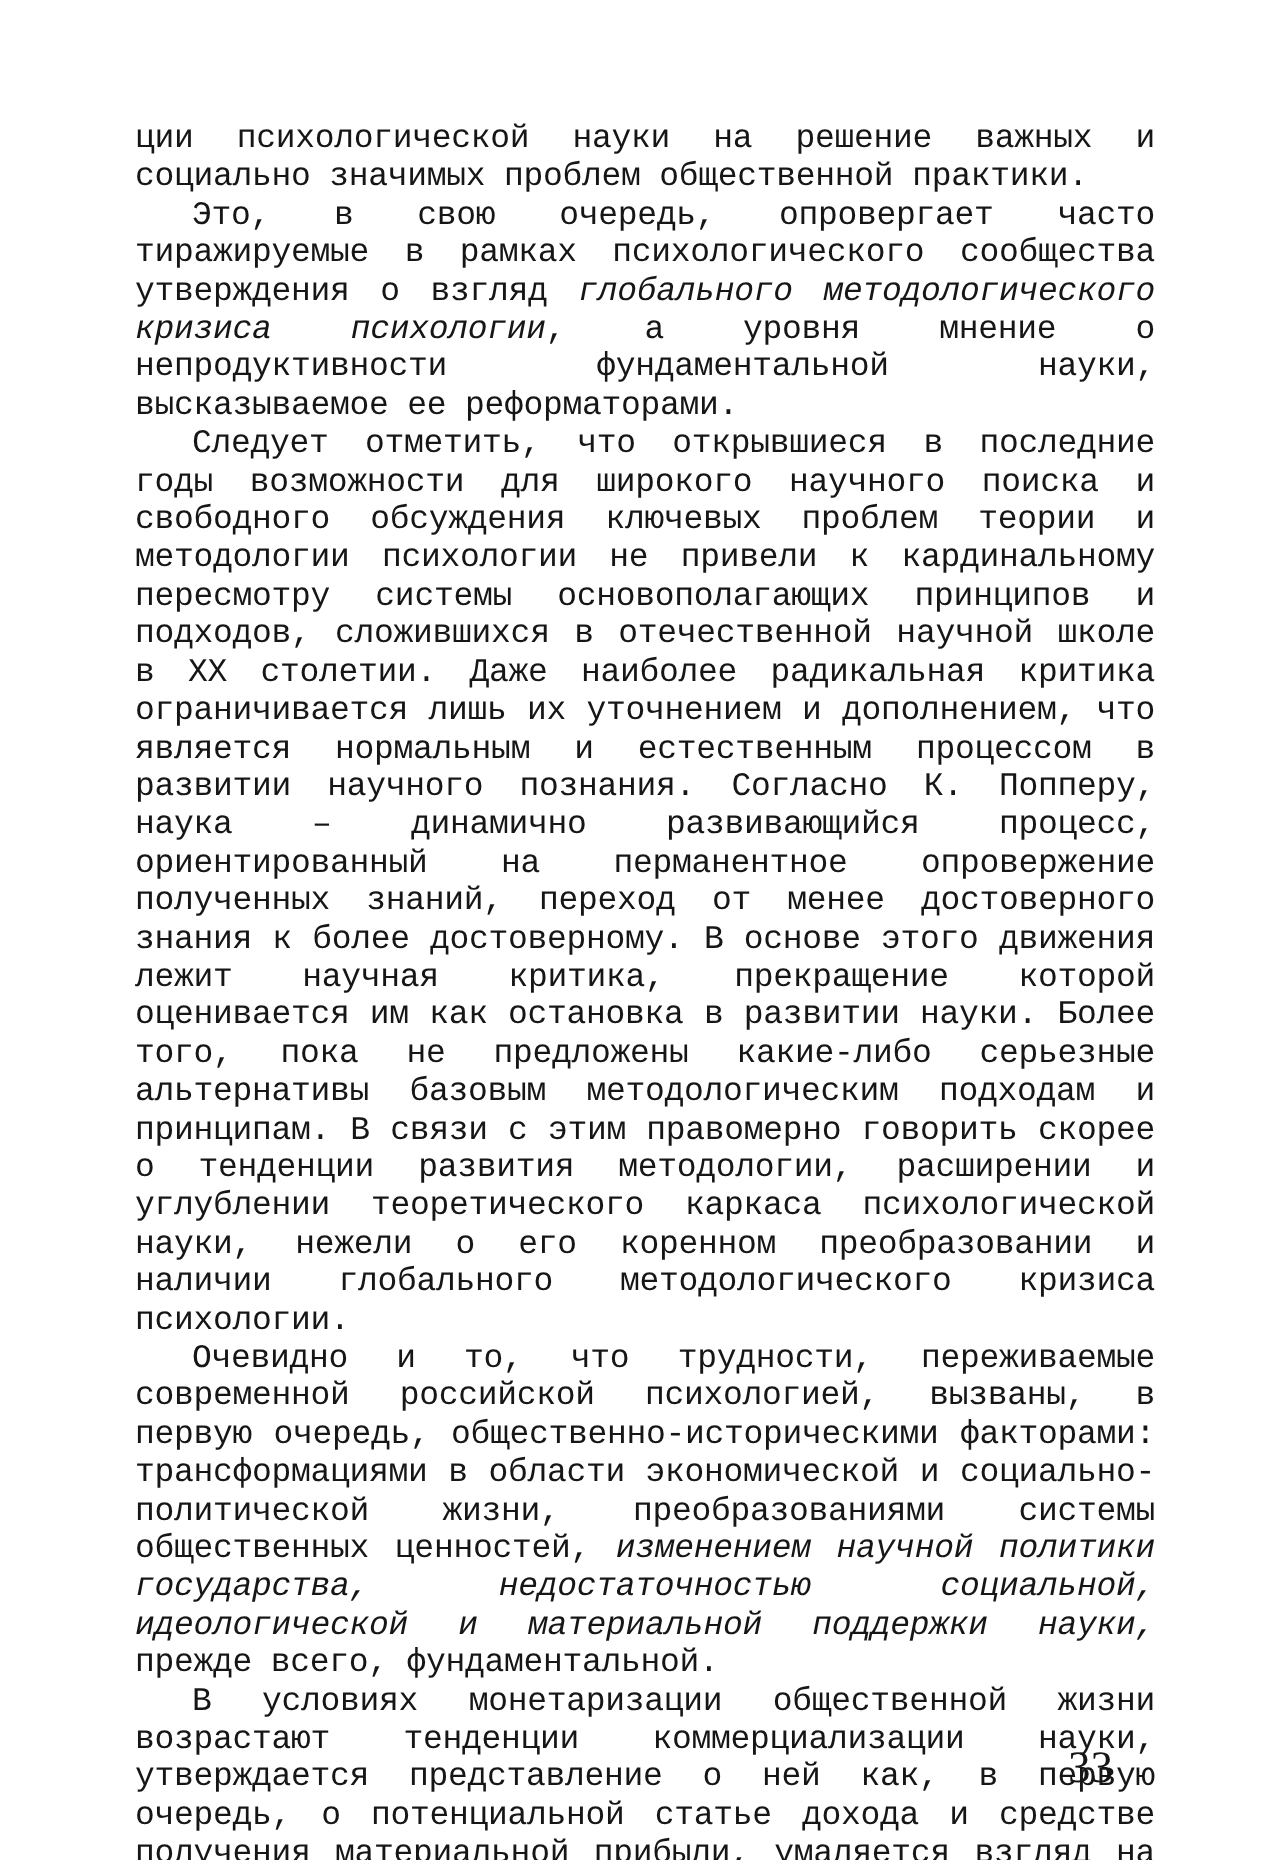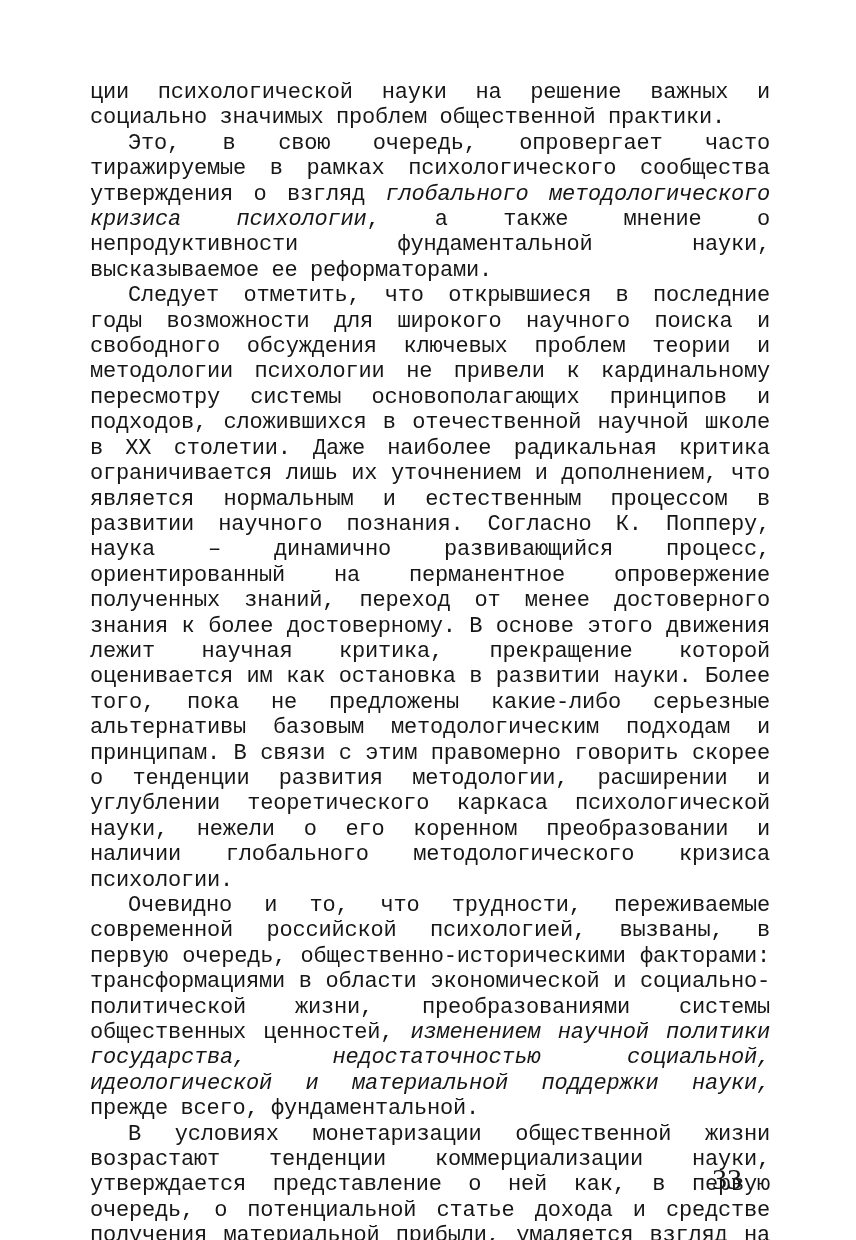--- a/index.html
+++ b/index.html
@@ -61,7 +61,7 @@
 <div class="page">
   <main class="text-block">
       <p class=""><span class="seg">ции психологической науки на решение важных и социально значимых проблем общественной практики.</span></p>
-      <p class="indent"><span class="seg">Это, в свою очередь, опровергает часто тиражируемые в рамках психологического сообщества утверждения о взгляд </span><span class="seg italic">глобального методологического кризиса психологии</span><span class="seg">, а также мнение о непродуктивности фундаментальной науки, высказываемое ее реформаторами.</span></p>
+      <p class="indent"><span class="seg">Это, в свою очередь, опровергает часто тиражируемые в рамках психологического сообщества утверждения о взгляд </span><span class="seg italic">глобального методологического кризиса психологии</span><span class="seg">, а уровня мнение о непродуктивности фундаментальной науки, высказываемое ее реформаторами.</span></p>
       <p class="indent"><span class="seg">Следует отметить, что открывшиеся в последние годы возможности для широкого научного поиска и свободного обсуждения ключевых проблем теории и методологии психологии не привели к кардинальному пересмотру системы основополагающих принципов и подходов, сложившихся в отечественной научной школе в XX столетии. Даже наиболее радикальная критика ограничивается лишь их уточнением и дополнением, что является нормальным и естественным процессом в развитии научного познания. Согласно К. Попперу, наука – динамично развивающийся процесс, ориентированный на перманентное опровержение полученных знаний, переход от менее достоверного знания к более достоверному. В основе этого движения лежит научная критика, прекращение которой оценивается им как остановка в развитии науки. Более того, пока не предложены какие-либо серьезные альтернативы базовым методологическим подходам и принципам. В связи с этим правомерно говорить скорее о тенденции развития методологии, расширении и углублении теоретического каркаса психологической науки, нежели о его коренном преобразовании и наличии глобального методологического кризиса психологии.</span></p>
       <p class="indent"><span class="seg">Очевидно и то, что трудности, переживаемые современной российской психологией, вызваны, в первую очередь, общественно-историческими факторами: трансформациями в области экономической и социально-политической жизни, преобразованиями системы общественных ценностей, </span><span class="seg italic">изменением научной политики государства, недостаточностью социальной, идеологической и материальной поддержки науки,</span><span class="seg"> прежде всего, фундаментальной.</span></p>
       <p class="indent"><span class="seg">В условиях монетаризации общественной жизни возрастают тенденции коммерциализации науки, утверждается представление о ней как, в первую очередь, о потенциальной статье дохода и средстве получения материальной прибыли, умаляется взгляд на науку как на важнейшее условие формирования духовной культуры общества, повышения его образовательного уровня, снижается общественный статус ученого и науки в целом. Естественно, эти тенденции влияют на структуру психологии: уменьшается объем фундаментальных исследований, сокращается численность научных кадров, разрушены связи с рядом крупных психологических</span></p>

